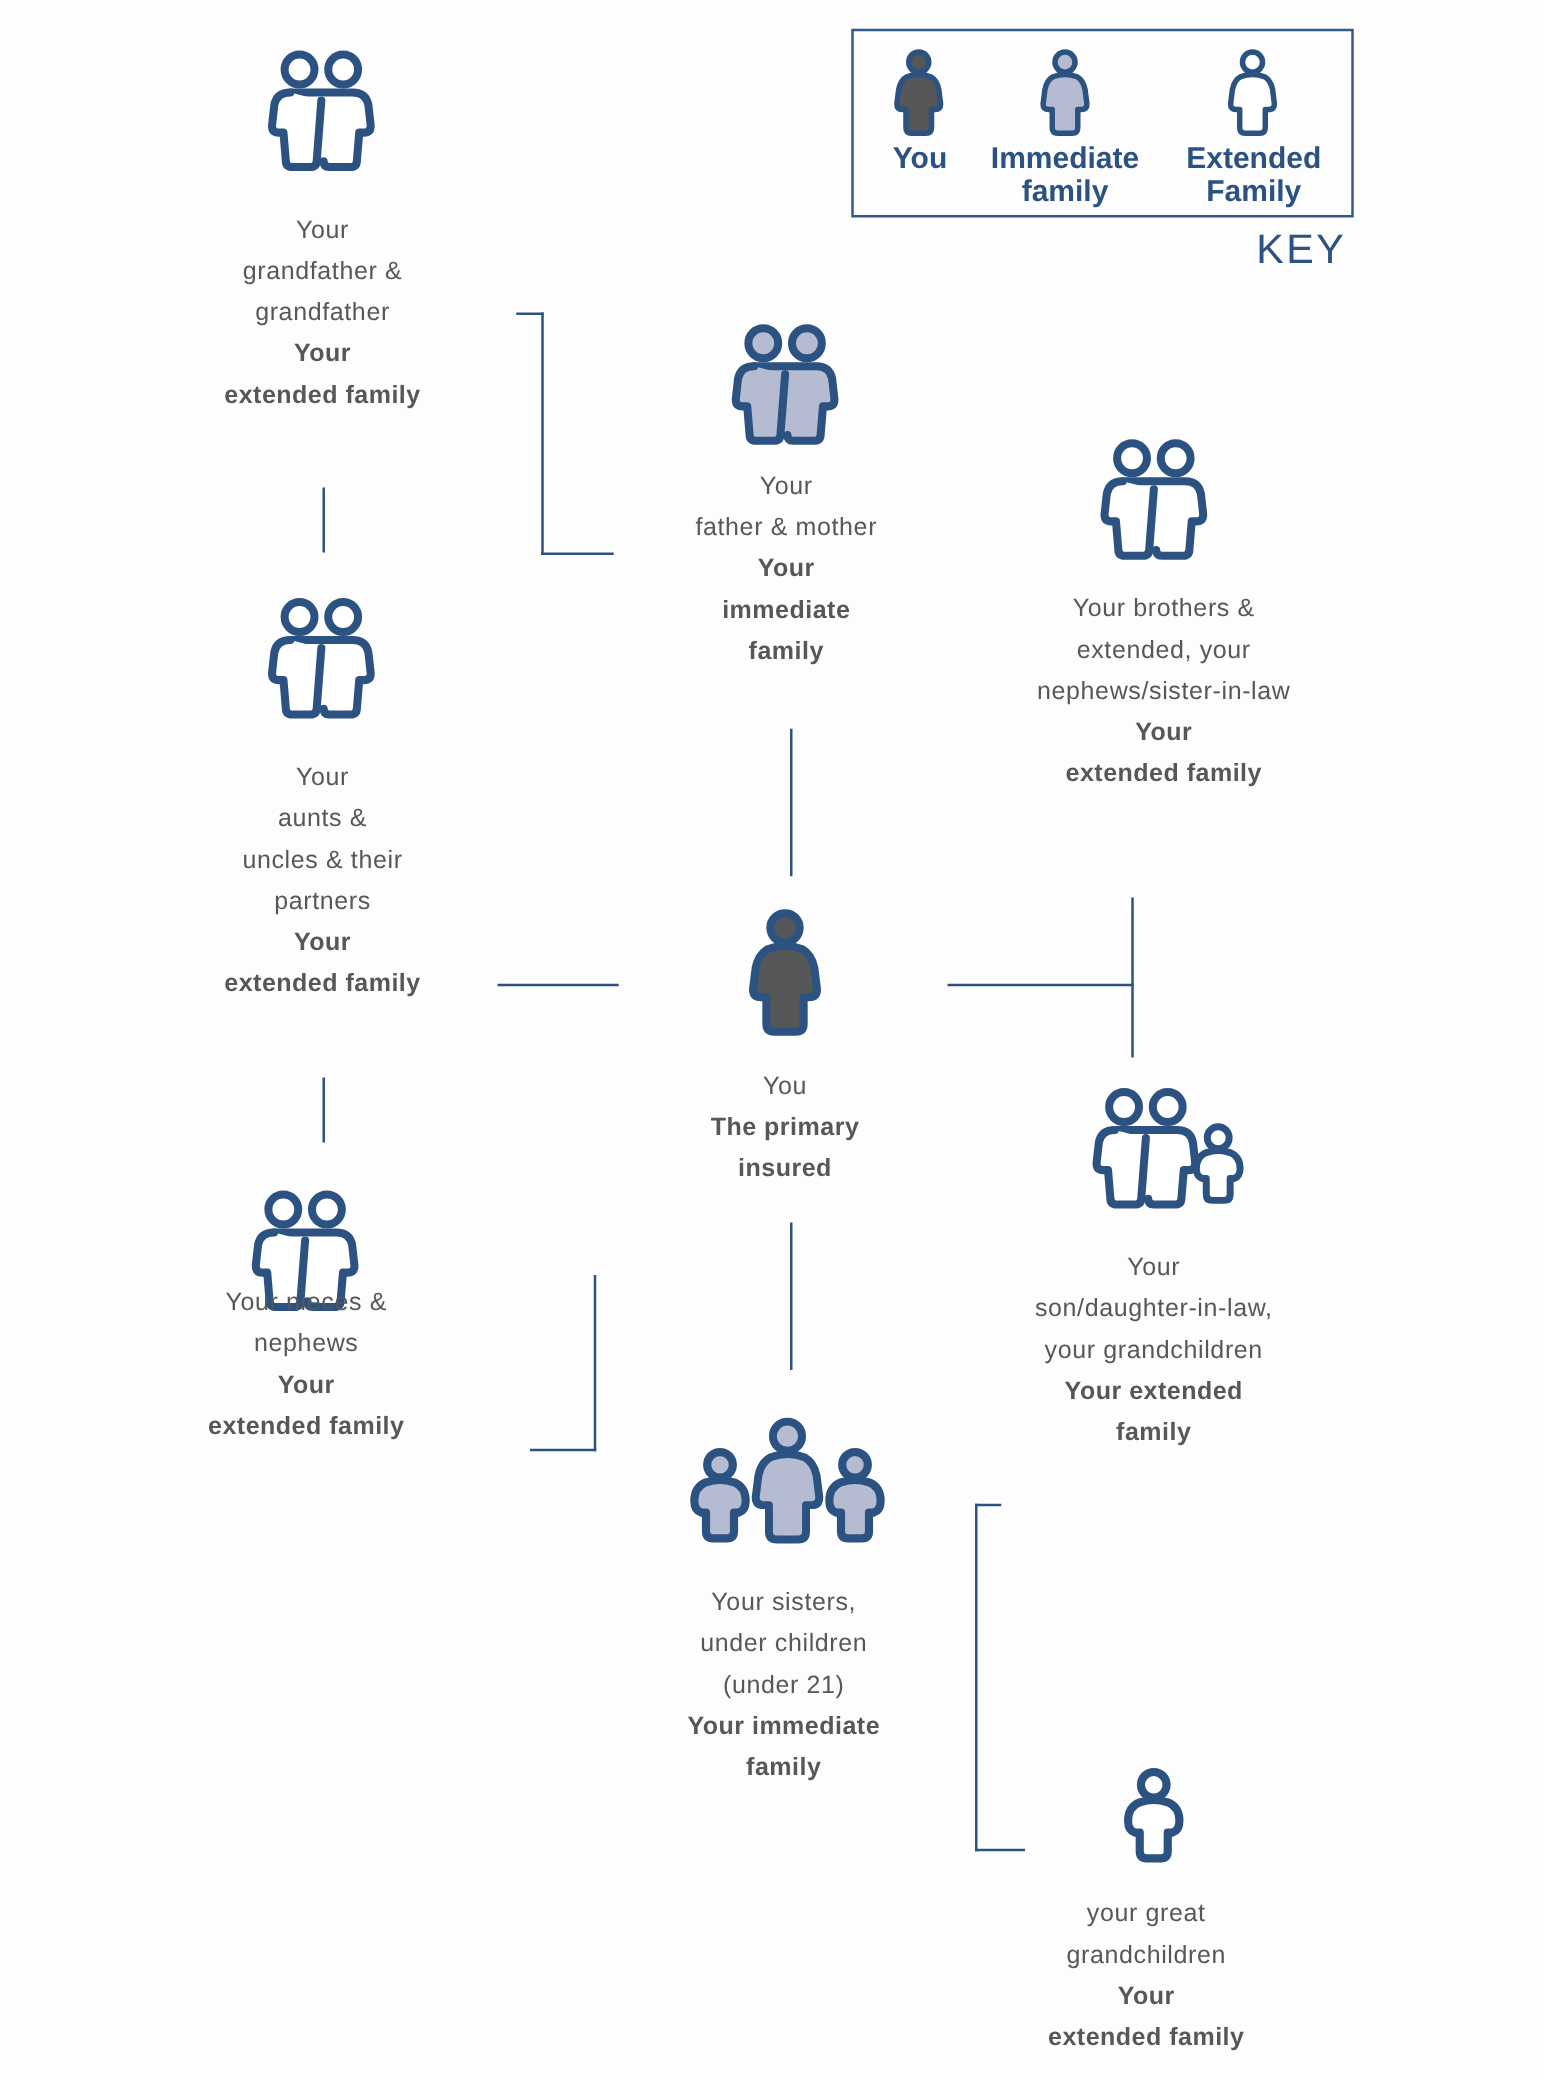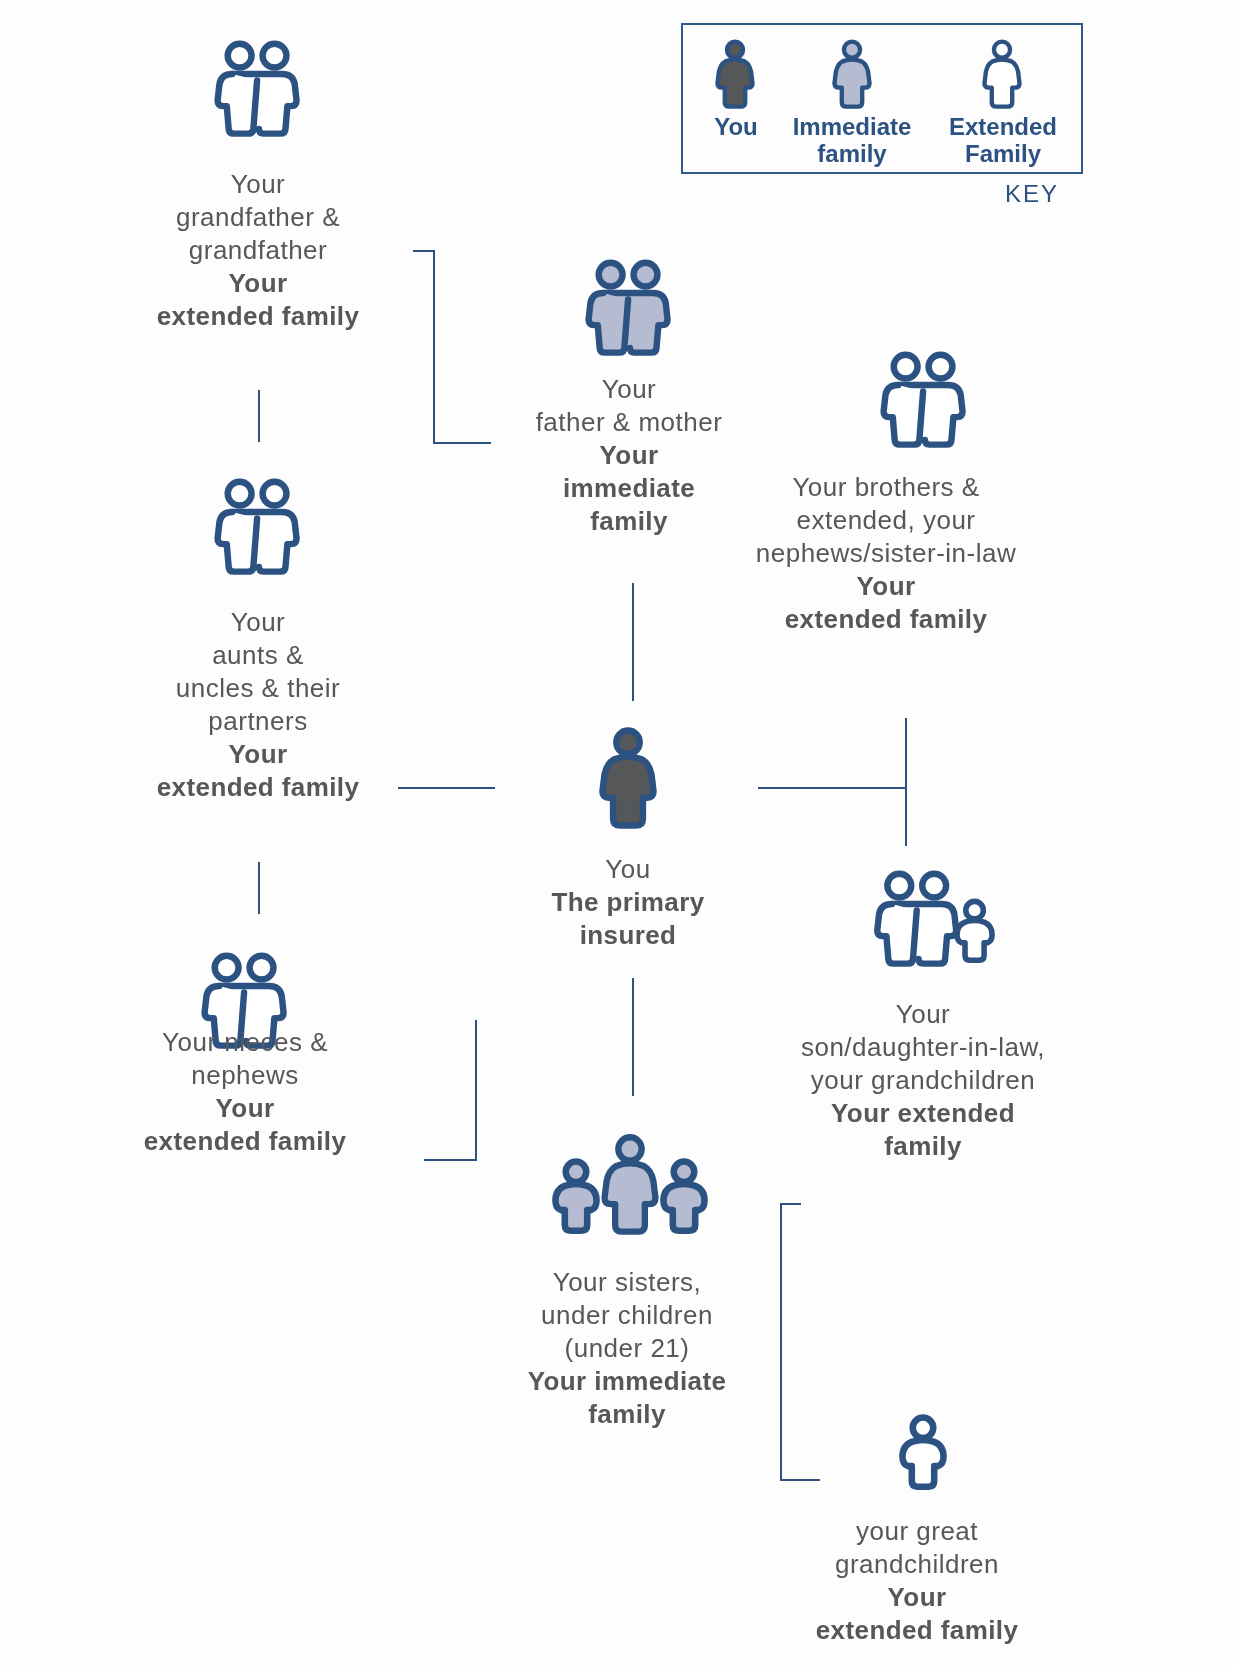--- a/index.html
+++ b/index.html
@@ -10,7 +10,7 @@
   }
   .node-text {
     position: absolute; text-align: center; color: #555759;
-    font-size: 26px; line-height: 33px; transform: translateX(-50%);
+    font-size: 20px; line-height: 33px; transform: translateX(-50%);
     white-space: nowrap;
   }
   .node-text .light { display: block; font-weight: normal; letter-spacing: 0.5px; }

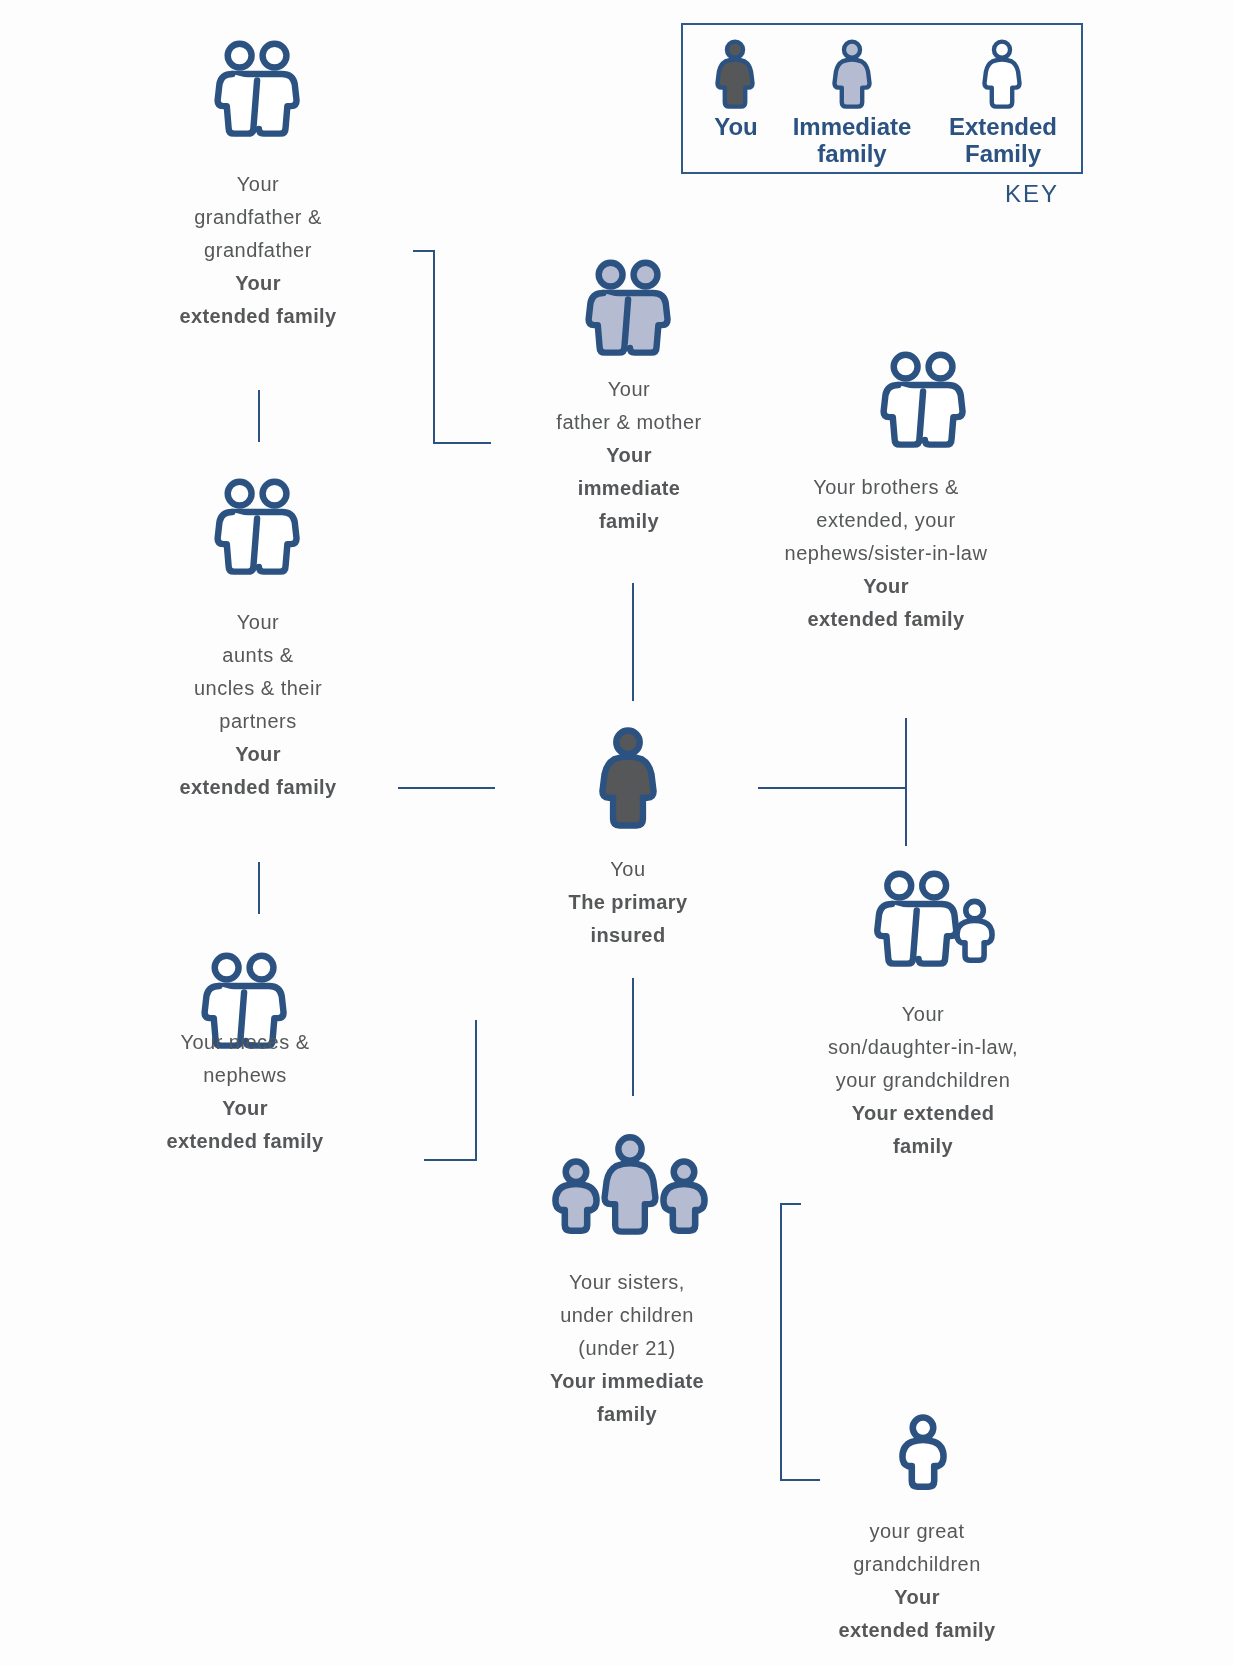--- a/index.html
+++ b/index.html
@@ -26,7 +26,7 @@
   .key-item { position: absolute; text-align: center; transform: translateX(-50%);
     color: #2c5282; font-weight: bold; font-size: 24px; line-height: 27px; white-space: nowrap; }
   .key-label { position: absolute; left: 1005px; top: 180px; color: #2c5282;
-    font-size: 24px; letter-spacing: 2px; font-weight: normal; }
+    font-size: 33px; letter-spacing: 2px; font-weight: normal; }
 </style>
 </head>
 <body>

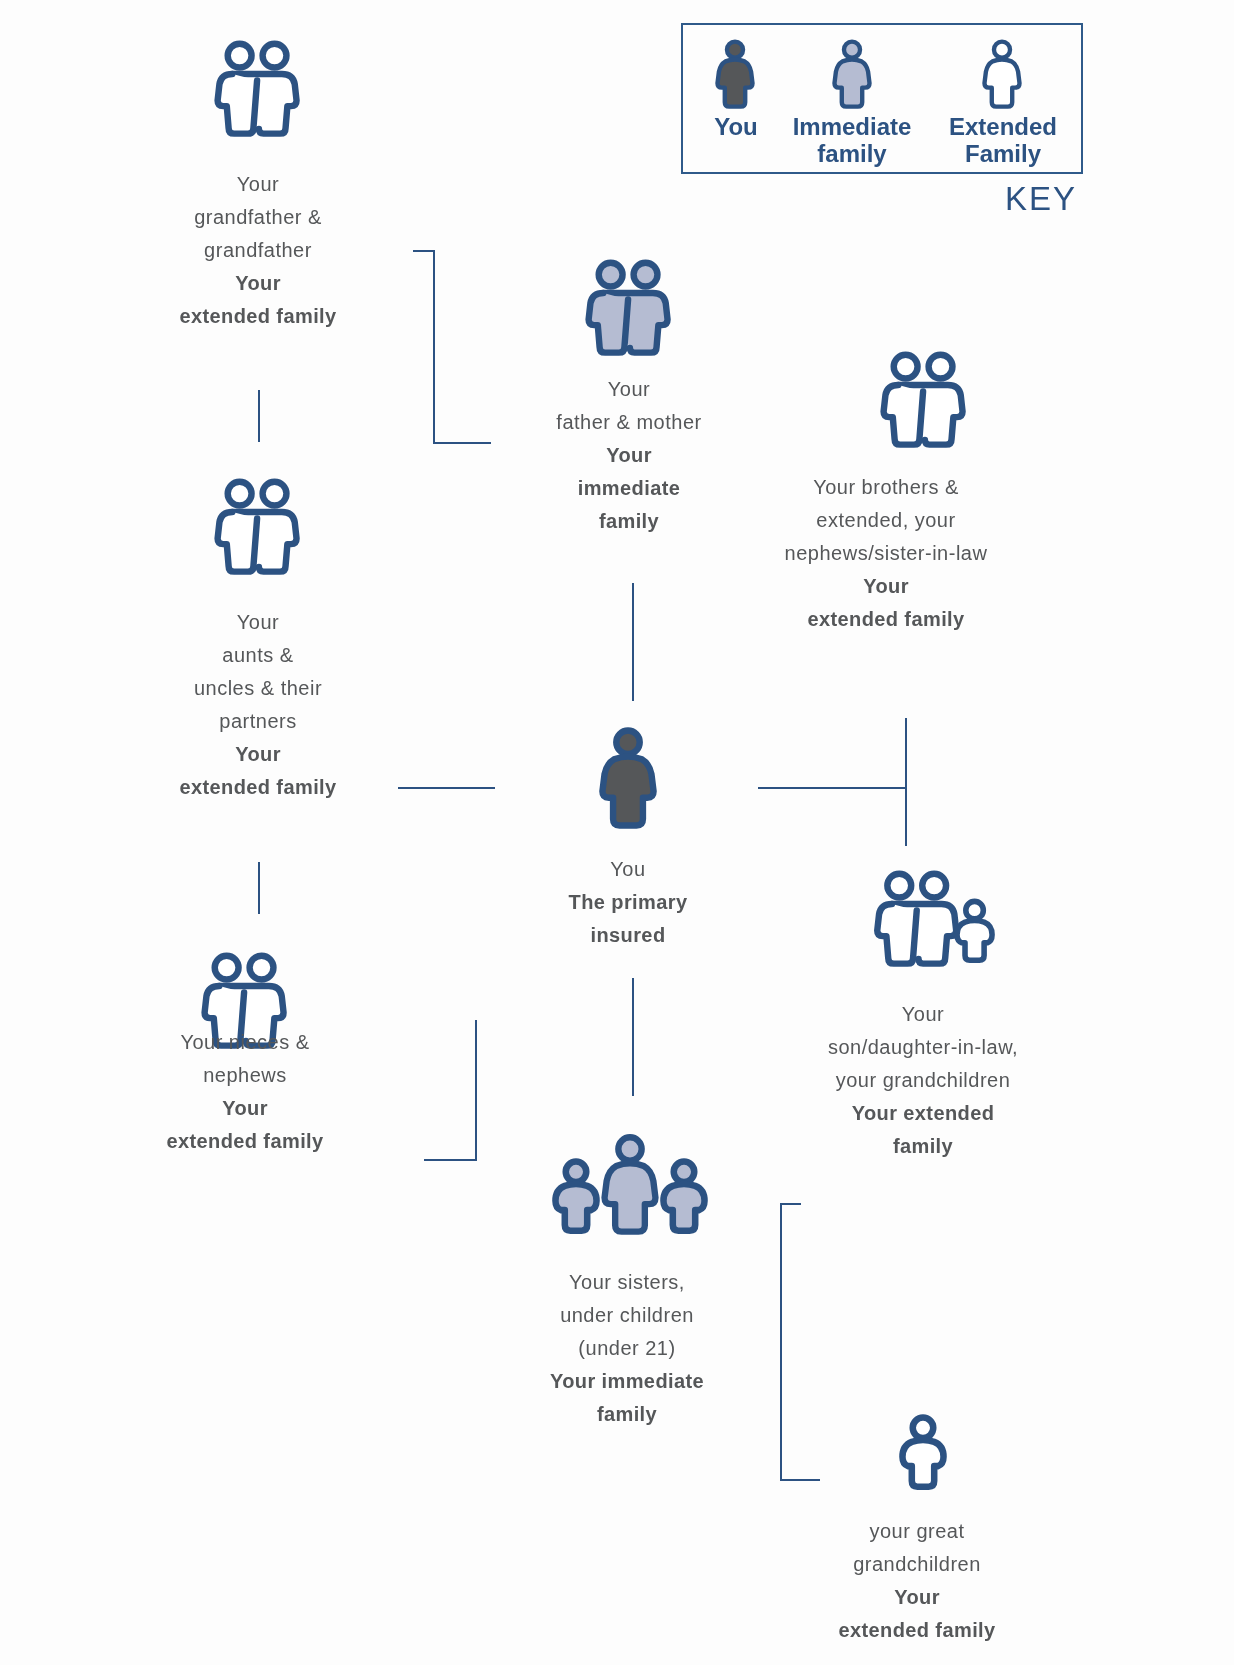--- a/index.html
+++ b/index.html
@@ -151,7 +151,7 @@
 <svg class="icon" style="left:878px;top:351px" width="92" height="101" viewBox="0 0 100 110">
   <use href="#sym-couple" fill="#ffffff" stroke="#2c5282" stroke-width="7" stroke-linecap="round" stroke-linejoin="round"></use>
 </svg>
-<div class="node-text" style="left:886px;top:471px">
+<div class="node-text" style="left:931px;top:471px">
   <span class="light">Your brothers &amp;</span>
   <span class="light">extended, your</span>
   <span class="light">nephews/sister-in-law</span>

